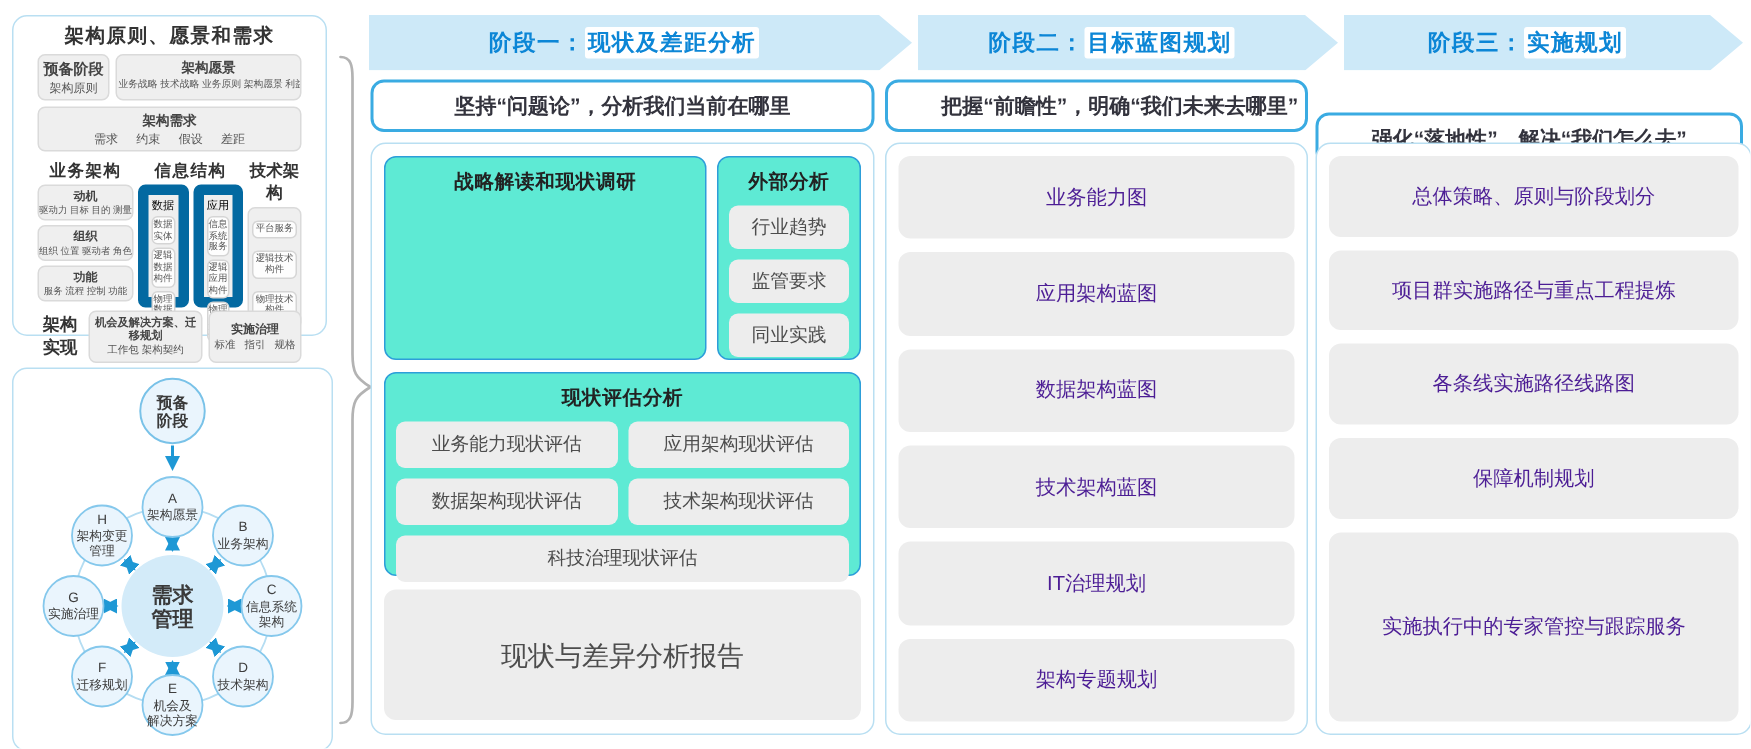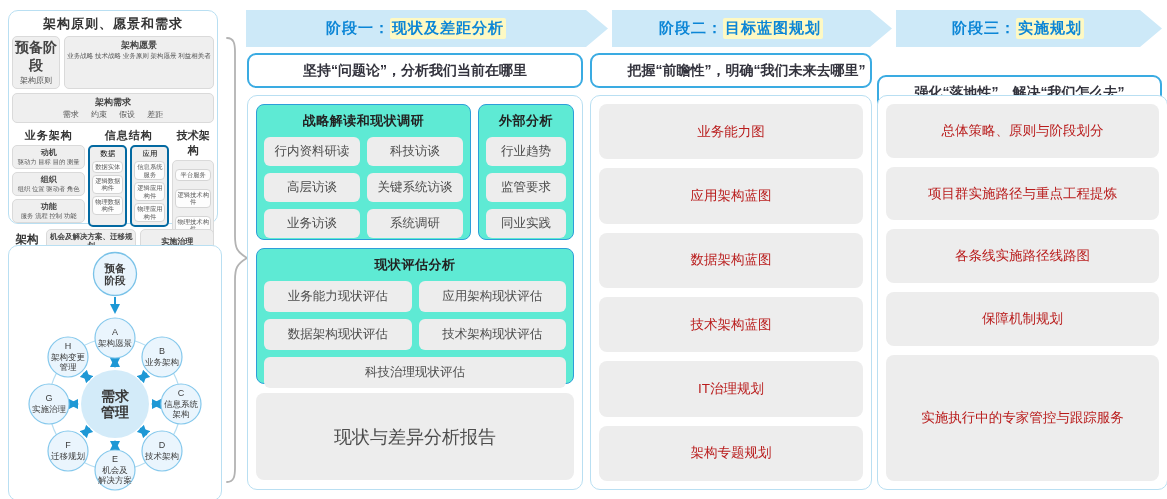--- a/index.html
+++ b/index.html
@@ -8,7 +8,7 @@
 
   
   .panel { position:absolute; border:1.5px solid #b9dff2; border-radius:10px; background:#fff; }
-  .lt { left:8px; top:10px; width:210px; height:214px; padding:4px 3px; }
+  .lt { left:8px; top:10px; width:210px; height:214px; padding:4px 16px; }
   .lt-title { font-size:13px; font-weight:bold; color:#333; text-align:center; letter-spacing:1px; }
   .gbox { background:#efefef; border:1px solid #dadada; border-radius:5px; text-align:center; color:#555; }
   .gbox .t { font-weight:bold; color:#444; }

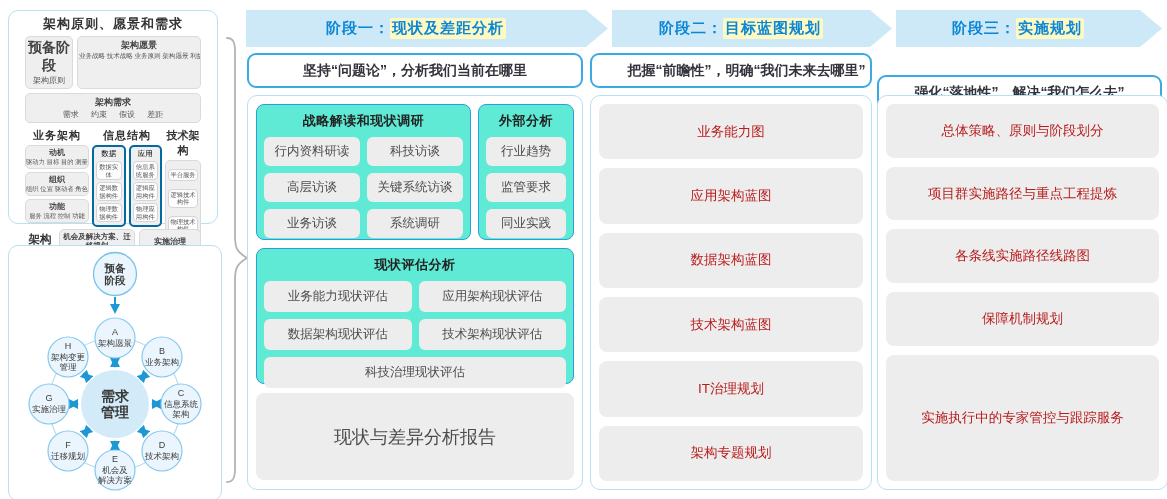--- a/index.html
+++ b/index.html
@@ -54,7 +54,7 @@
             clip-path:polygon(0 0, calc(100% - 22px) 0, 100% 50%, calc(100% - 22px) 100%, 0 100%);
             display:flex; align-items:center; justify-content:center; padding-right:22px;
             font-size:15px; font-weight:bold; color:#0c86d6; letter-spacing:1px; }
-  .banner .hl { background:#fef9c3; padding:1px 2px; border-radius:2px; }
+  .banner .hl { background:#ffffff; padding:1px 2px; border-radius:2px; }
   .b1 { left:246px; width:362px; }
   .b2 { left:612px; width:280px; }
   .b3 { left:896px; width:266px; }

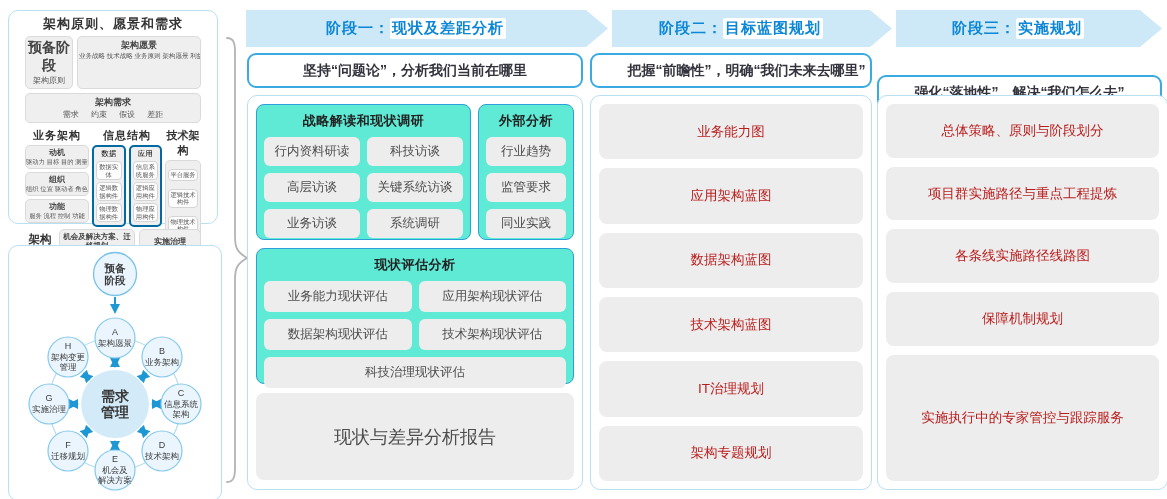--- a/index.html
+++ b/index.html
@@ -14,7 +14,7 @@
   .gbox .t { font-weight:bold; color:#444; }
   .row1 { display:flex; gap:4px; margin-top:3px; }
   .prep-box { width:48px; padding:2px 1px; }
-  .prep-box .t { font-size:14px; } .prep-box .s { font-size:8px; }
+  .prep-box .t { font-size:10px; } .prep-box .s { font-size:8px; }
   .vision-box { flex:1; padding:2px 1px; overflow:hidden; }
   .vision-box .t { font-size:9px; }
   .vision-box .s { font-size:6.5px; white-space:nowrap; }

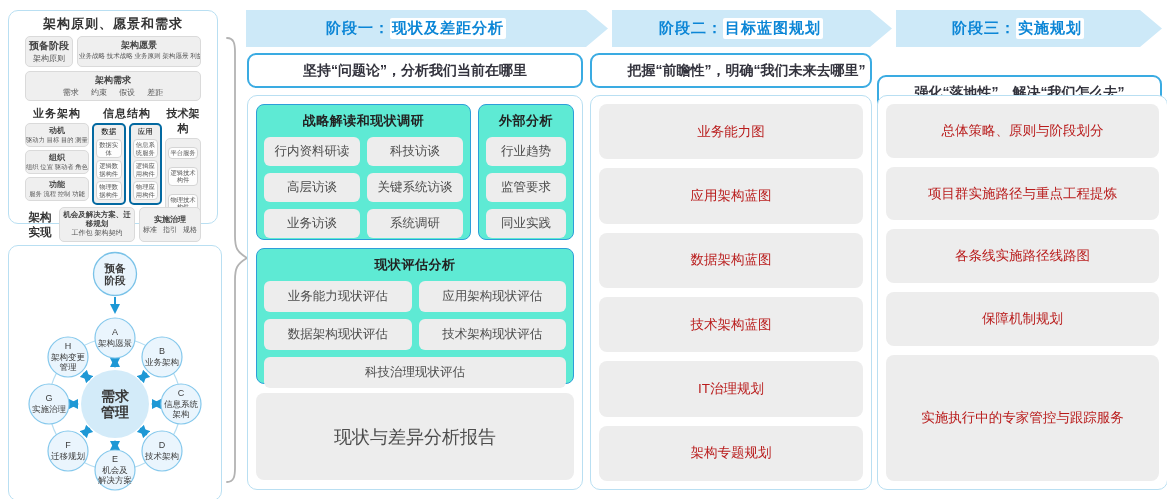--- a/index.html
+++ b/index.html
@@ -28,7 +28,7 @@
   .col-biz .t { font-size:8px; } .col-biz .s { font-size:6.3px; white-space:nowrap; }
   .col-info { width:82px; }
   .info-cols { display:flex; gap:3px; }
-  .subcol { flex:1; background:#efefef; border:2px solid #0369a1; border-radius:5px; padding:2px; height:82px; }
+  .subcol { flex:1; background:#efefef; border:7px solid #0369a1; border-radius:5px; padding:2px; height:82px; }
   .subcol .t { font-size:7.5px; text-align:center; }
   .wbox { background:#fdfdfd; border:1px solid #d5d5d5; border-radius:4px; font-size:6.3px; color:#555; text-align:center; line-height:1.2; padding:1px 0; margin-top:2px; }
   .col-tech { width:42px; }

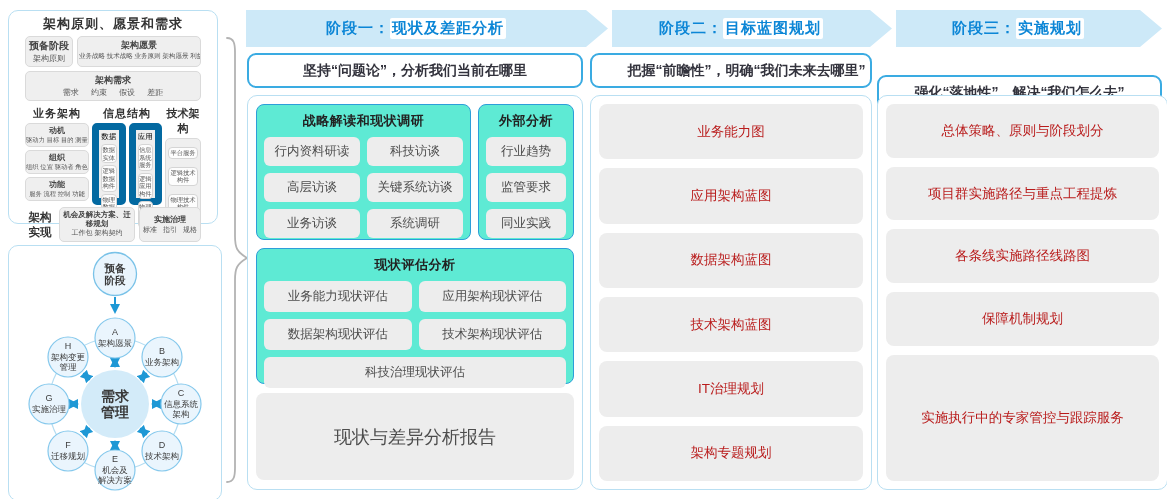--- a/index.html
+++ b/index.html
@@ -89,7 +89,7 @@
 
   .stack { display:flex; flex-direction:column; gap:9px; height:100%; }
   .bigpill { flex:1; background:#ededed; border-radius:8px; display:flex; align-items:center; justify-content:center;
-             font-size:13.5px; color:#b91c1c; }
+             font-size:13.5px; color:#4c1d95; }
   .grow { flex:2.35; }
 </style>
 </head>

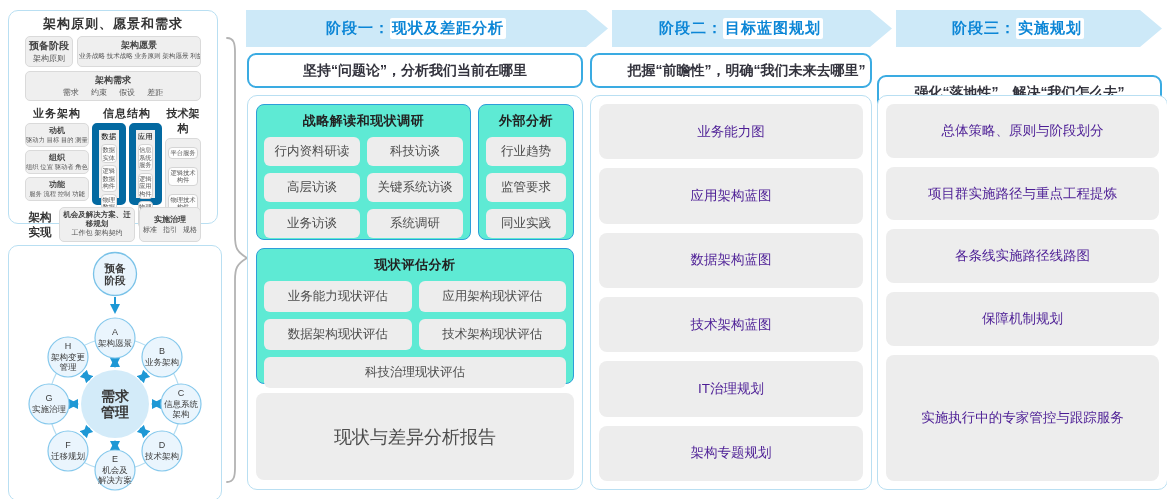--- a/index.html
+++ b/index.html
@@ -273,14 +273,6 @@
     <div class="p1-row">
       <div class="bluebox strategy">
         <div class="bt">战略解读和现状调研</div>
-        <div class="grid2">
-          <div class="pill">行内资料研读</div>
-          <div class="pill">科技访谈</div>
-          <div class="pill">高层访谈</div>
-          <div class="pill">关键系统访谈</div>
-          <div class="pill">业务访谈</div>
-          <div class="pill">系统调研</div>
-        </div>
       </div>
       <div class="bluebox external">
         <div class="bt">外部分析</div>

